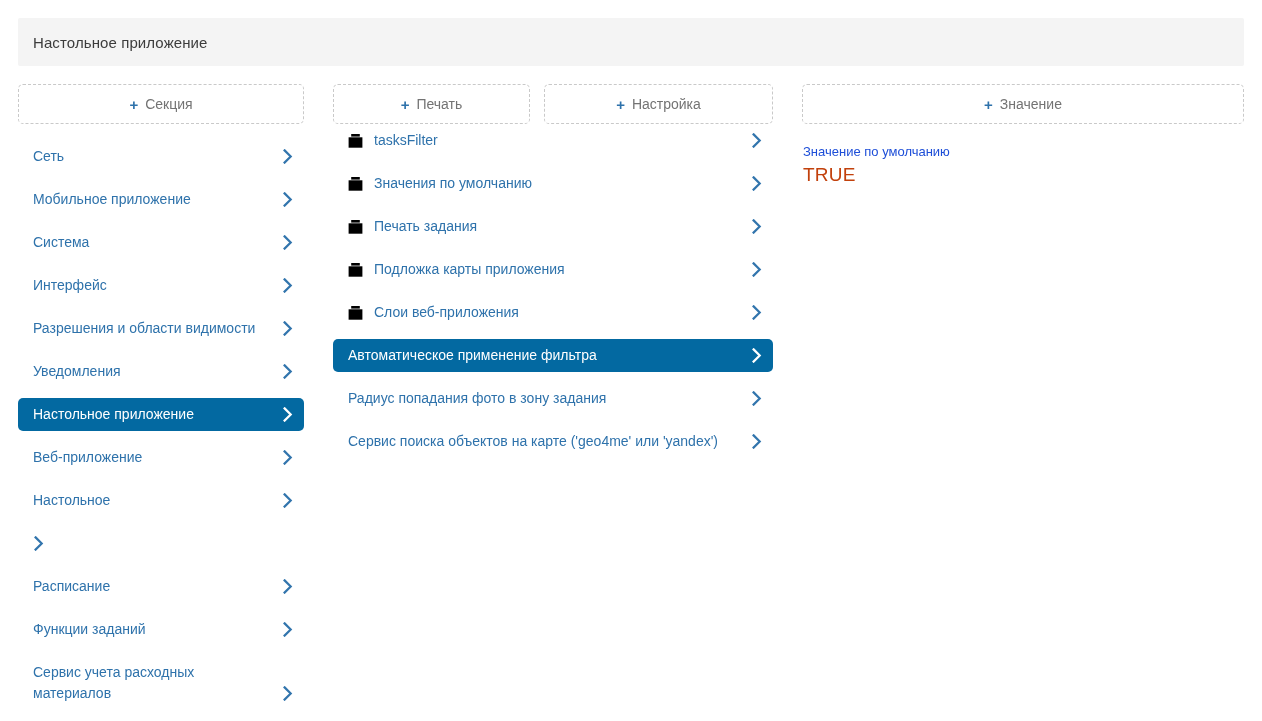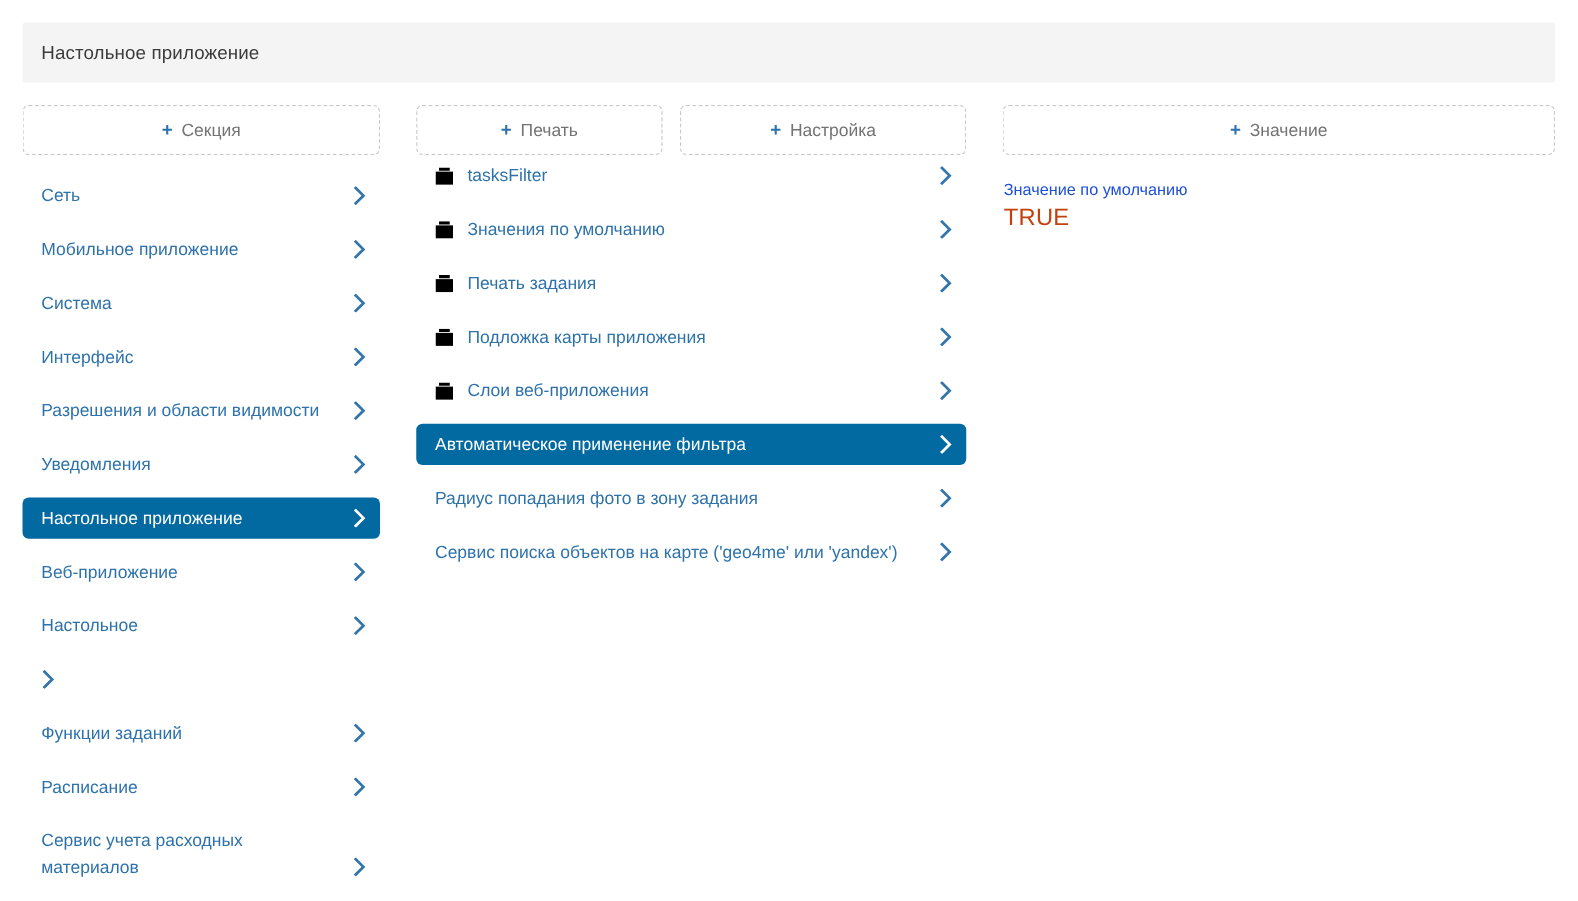--- a/index.html
+++ b/index.html
@@ -254,15 +254,15 @@
           </div>
         </div>
         <div class="row">
+          <div class="row-label">Расписание</div>
+          <div class="chev">
+            <svg width="10" height="15" viewBox="0 0 10 15" fill="none">
+              <path d="M1.6 1.4 L7.7 7.5 L1.6 13.6" stroke-width="2.2" stroke-linecap="square" stroke-linejoin="miter" fill="none"></path>
+            </svg>
+          </div>
+        </div>
+        <div class="row">
           <div class="row-label">Функции заданий</div>
-          <div class="chev">
-            <svg width="10" height="15" viewBox="0 0 10 15" fill="none">
-              <path d="M1.6 1.4 L7.7 7.5 L1.6 13.6" stroke-width="2.2" stroke-linecap="square" stroke-linejoin="miter" fill="none"></path>
-            </svg>
-          </div>
-        </div>
-        <div class="row">
-          <div class="row-label">Расписание</div>
           <div class="chev">
             <svg width="10" height="15" viewBox="0 0 10 15" fill="none">
               <path d="M1.6 1.4 L7.7 7.5 L1.6 13.6" stroke-width="2.2" stroke-linecap="square" stroke-linejoin="miter" fill="none"></path>

